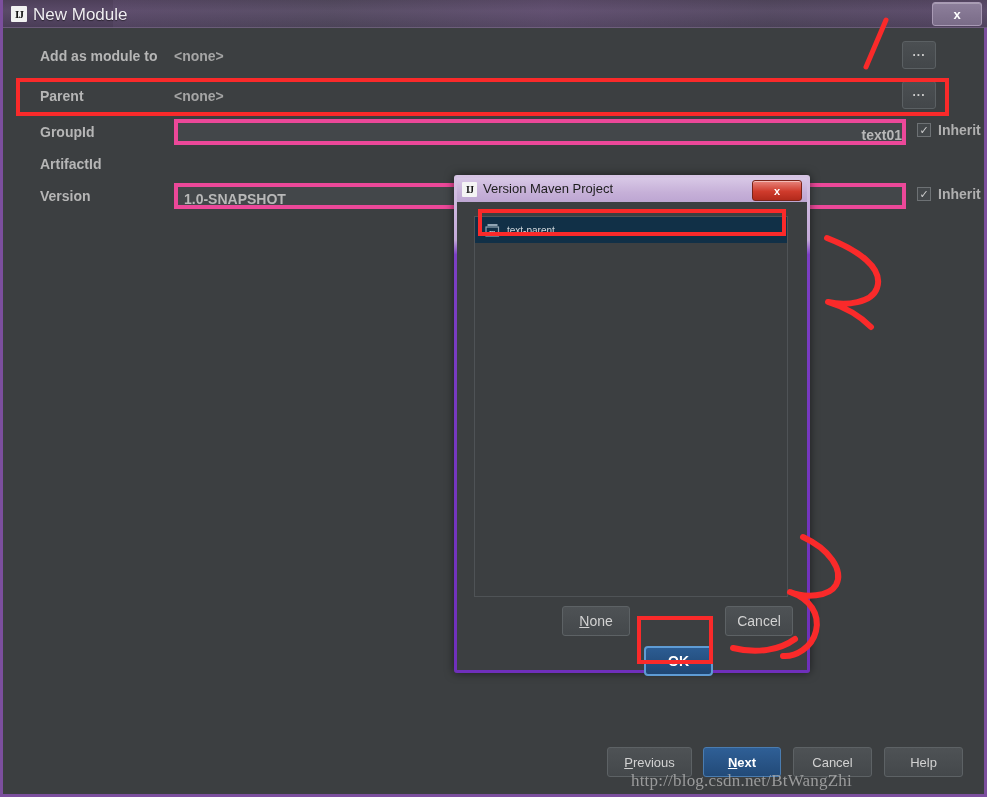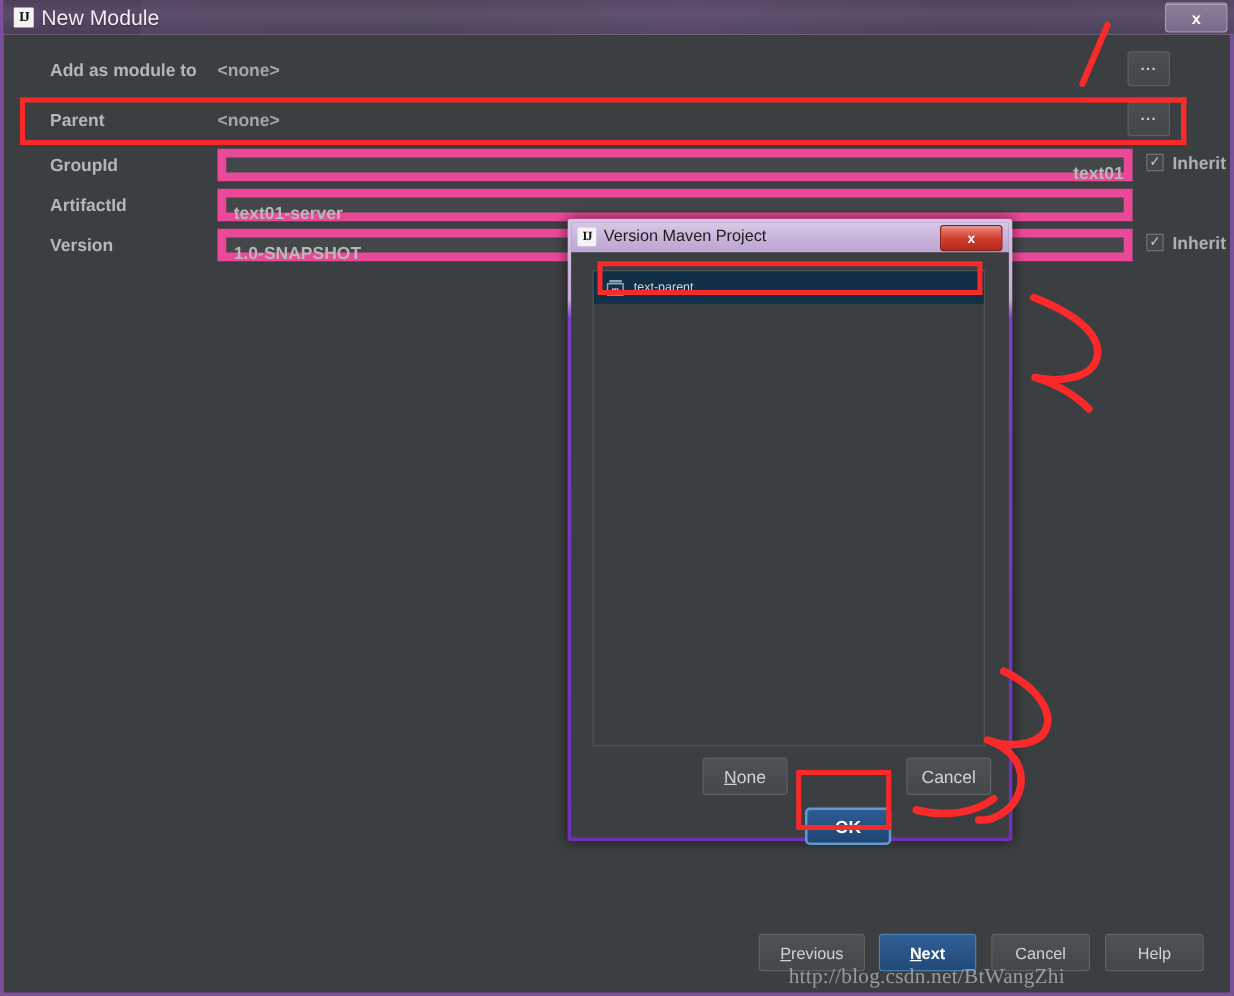--- a/index.html
+++ b/index.html
@@ -68,7 +68,7 @@
   }
   .row-input{
     position:absolute;left:152px;top:1px;width:732px;height:26px;
-    background:#43474a;border:7px solid #ec4899;box-sizing:border-box;
+    background:#43474a;border:4px solid #ec4899;box-sizing:border-box;
     color:#b8b8b8;font-size:14px;line-height:24px;padding-left:6px;
   }
   .ellipsis-btn{

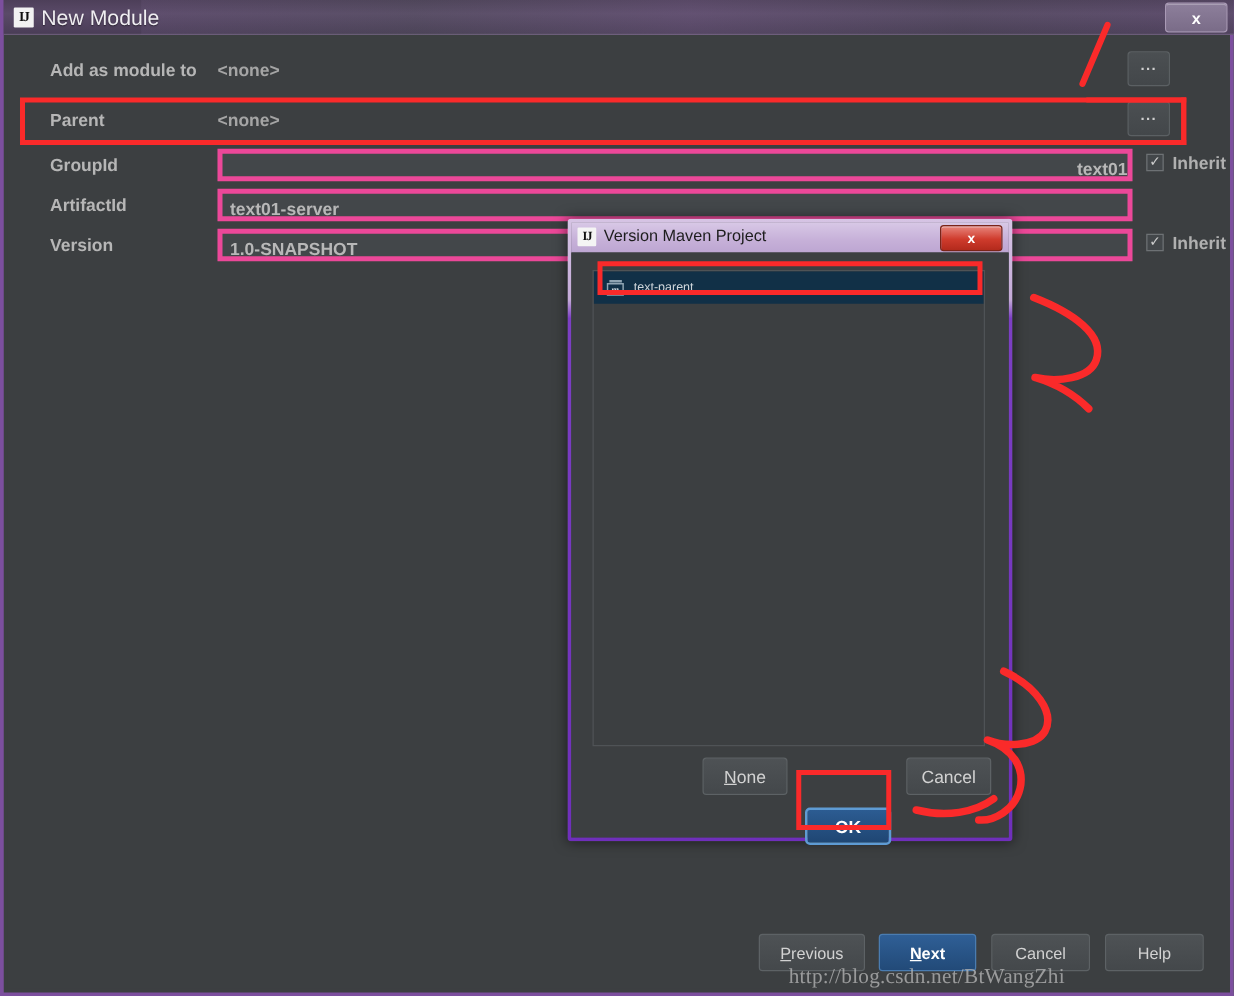--- a/index.html
+++ b/index.html
@@ -229,7 +229,6 @@
 
         <div class="row" style="top:122px;">
           <div class="row-label">ArtifactId</div>
-          <div class="row-input">text01-server</div>
         </div>
 
         <div class="row" style="top:154px;">

